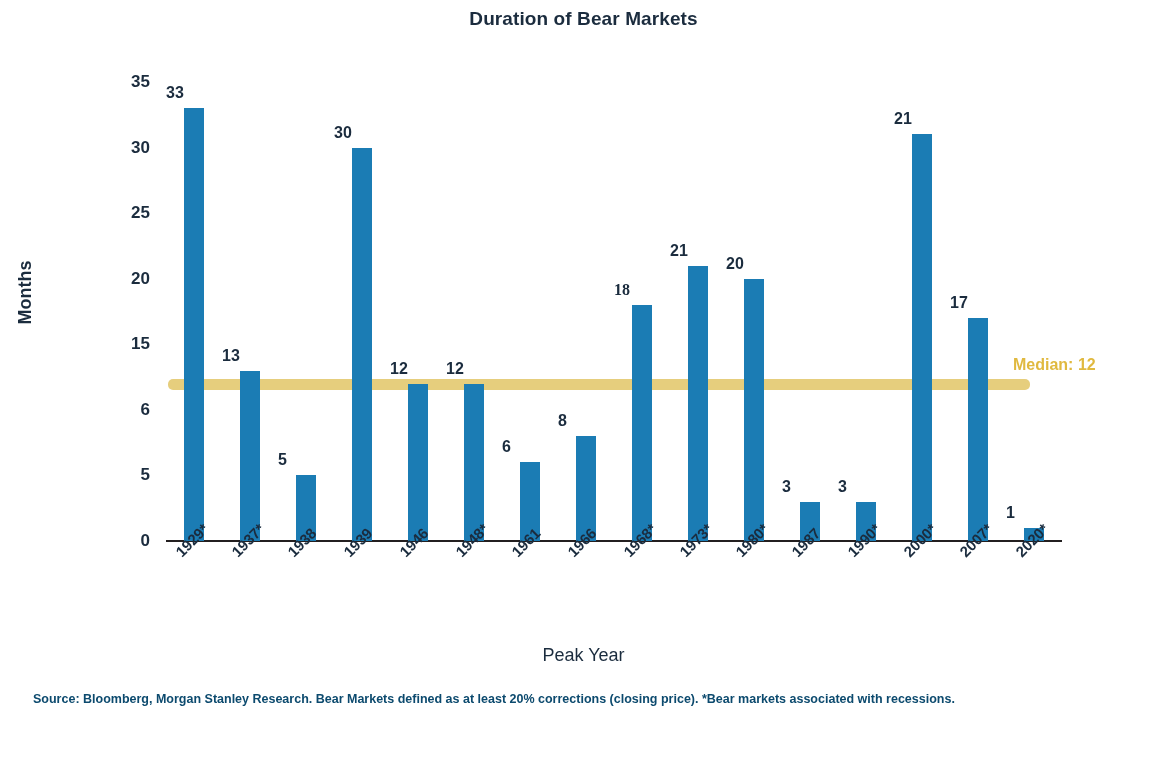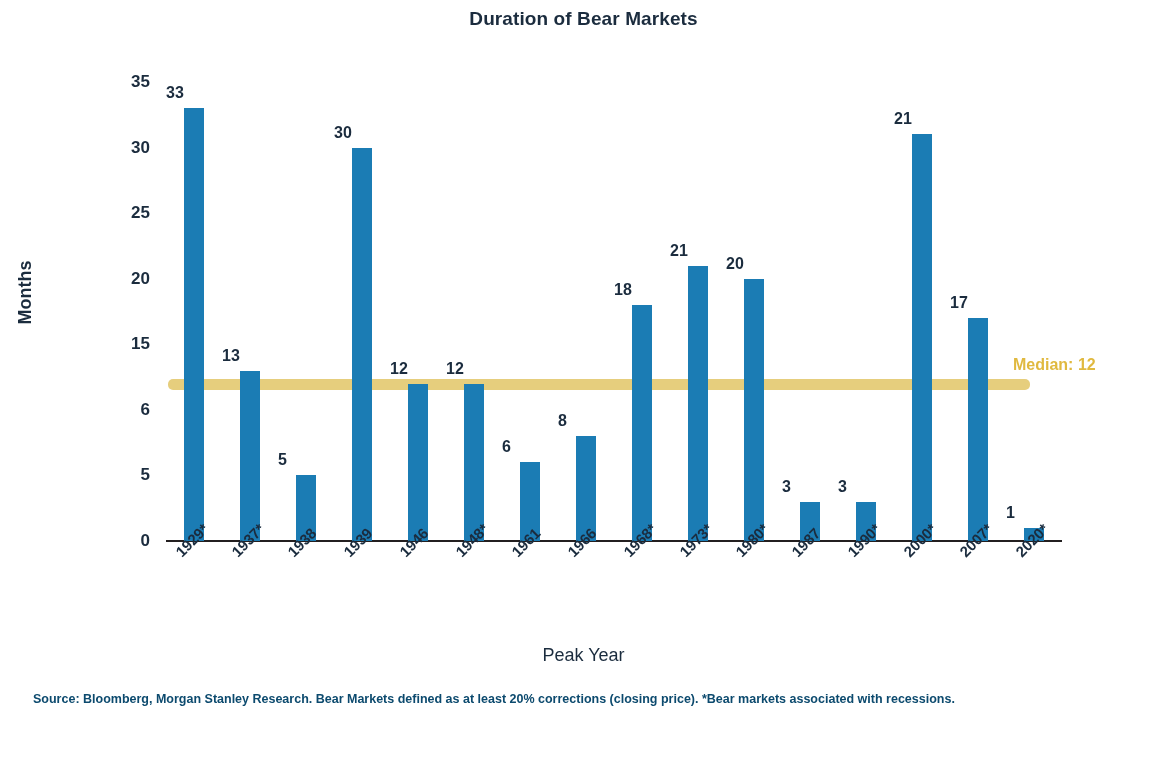--- a/index.html
+++ b/index.html
@@ -229,7 +229,7 @@
       <div class="bar-value" style="bottom: 110.914px;">8</div>
     </div>
     <div class="x-tick-label" style="left: 564px;">1966</div>
-    <div class="bar-wrap" style="left: 614px; bottom: 218px; height: 481px; position: absolute;">
+    <div class="bar-wrap" style="left: 614px; bottom: 218px; height: 481px; position: absolute; font-family: Liberation Serif, serif;">
       <div class="bar" title="1968*: 18" style="left: 18px; height: 236.057px; background: rgb(27, 124, 180);"></div>
       <div class="bar-value" style="bottom: 242.057px;">18</div>
     </div>

